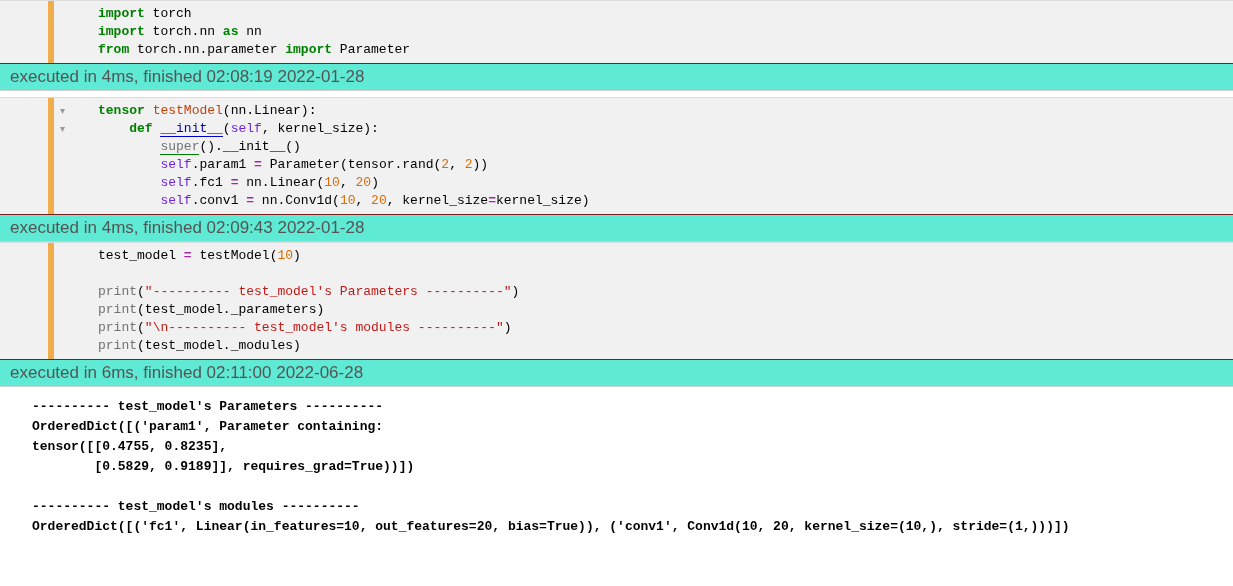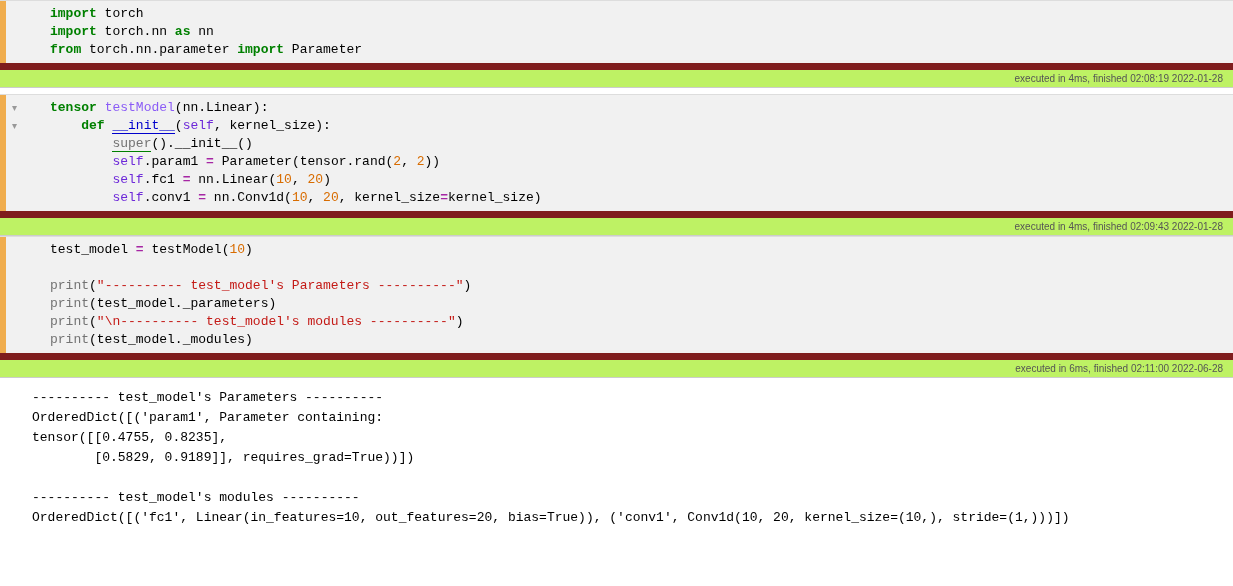--- a/index.html
+++ b/index.html
@@ -14,7 +14,8 @@
     background: #f1f1f1;
     display: flex;
     border-top: 1px solid #ddd;
-    border-bottom: 7px solid #7f1d1d;
+    border-bottom: 1px solid #7f1d1d;
+    padding-left: 48px;
   }
   .gutter {
     width: 6px;

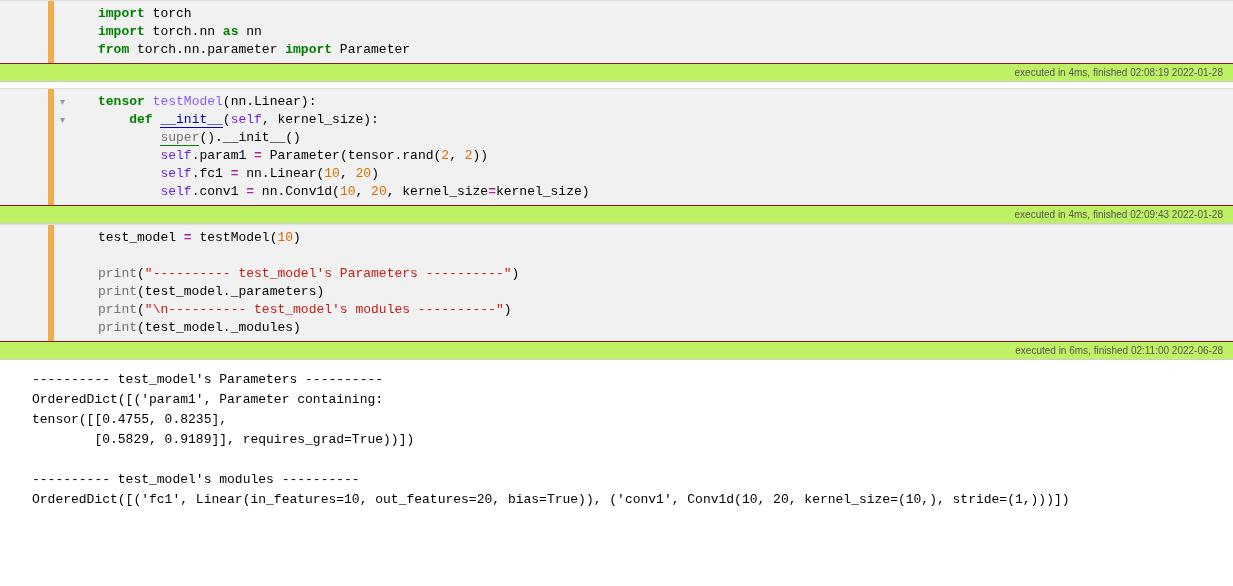--- a/index.html
+++ b/index.html
@@ -42,12 +42,11 @@
   }
   .status {
     font-family: Arial, Helvetica, sans-serif;
-    font-size: 10px;
+    font-size: 17px;
     color: #555;
     padding: 3px 10px;
-    background: #bef264;
+    background: #5eead4;
     border-bottom: 1px solid #ccc;
-    text-align: right;
   }
   .output {
     padding: 10px 16px 10px 32px;

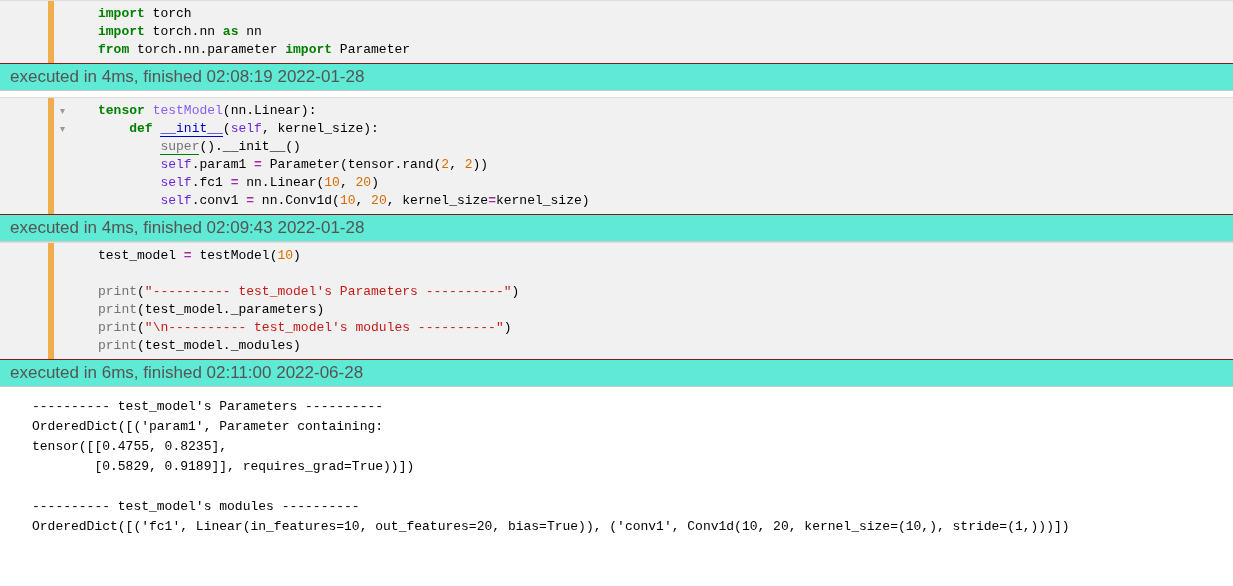--- a/index.html
+++ b/index.html
@@ -56,7 +56,7 @@
     background: #fff;
   }
   .kw { color: #008000; font-weight: bold; }
-  .name-def { color: #8b5cf6; margin-top: 41px; }
+  .name-def { color: #c2410c; margin-top: 41px; }
   .builtin { color: #737373; }
   .func-mag { color: #0000cc; }
   .self { color: #6d28d9; }

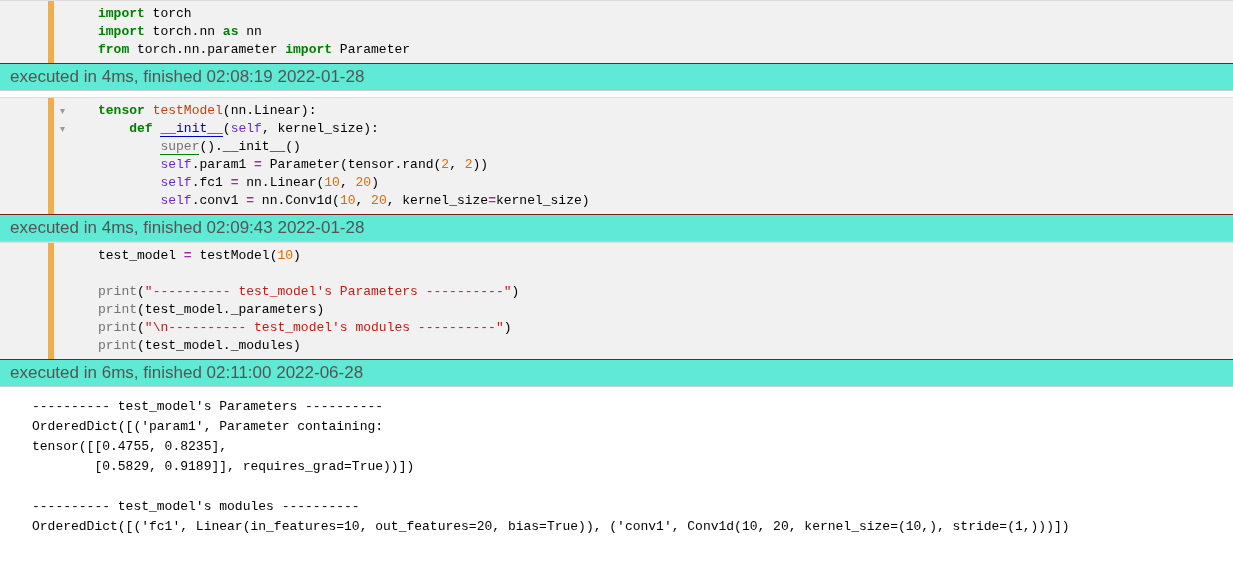--- a/index.html
+++ b/index.html
@@ -54,6 +54,7 @@
     line-height: 20px;
     font-size: 13px;
     background: #fff;
+    font-weight: bold;
   }
   .kw { color: #008000; font-weight: bold; }
   .name-def { color: #c2410c; margin-top: 41px; }

